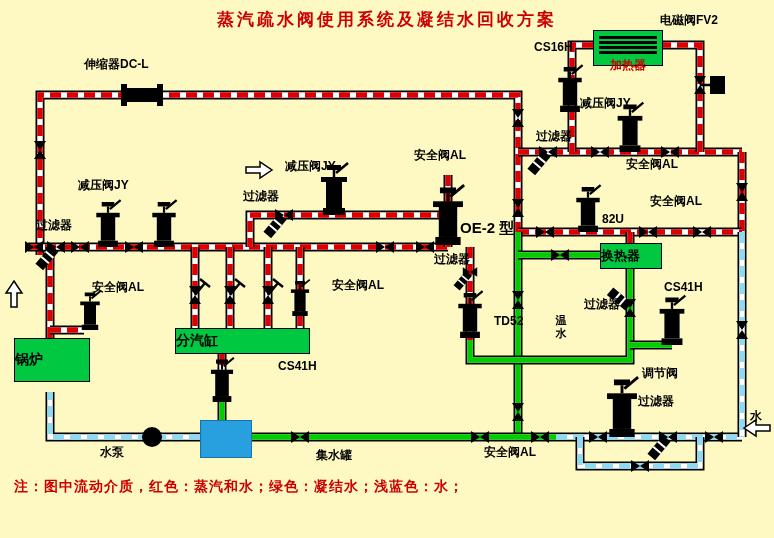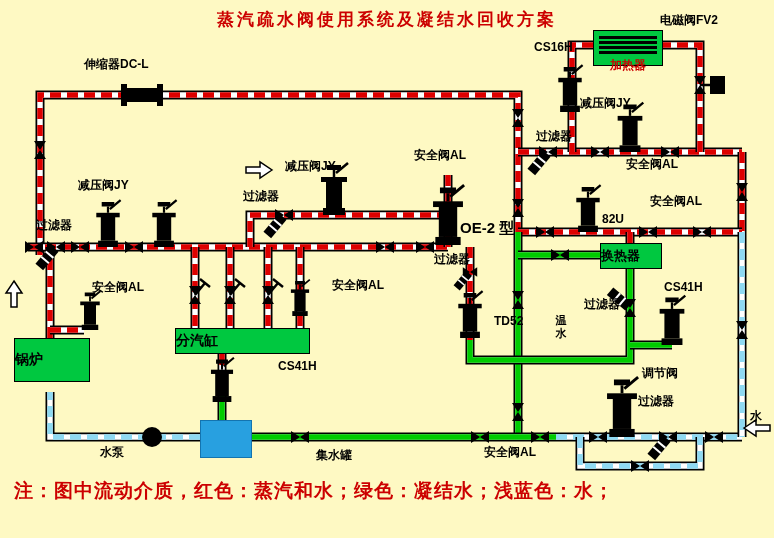--- a/index.html
+++ b/index.html
@@ -26,7 +26,7 @@
   .title{position:absolute;top:8px;left:0;width:100%;text-align:center;
          font-family:"Liberation Serif",serif;font-weight:bold;font-size:17px;
          color:var(--c-text-red);letter-spacing:3px;}
-  .note{position:absolute;left:14px;top:478px;font-weight:bold;font-size:19px;
+  .note{position:absolute;left:14px;top:478px;font-weight:bold;font-size:14px;
         color:var(--c-text-red);letter-spacing:1px;}
 
   .box{position:absolute;background:var(--c-equipment-green);border:1.5px solid #000;

